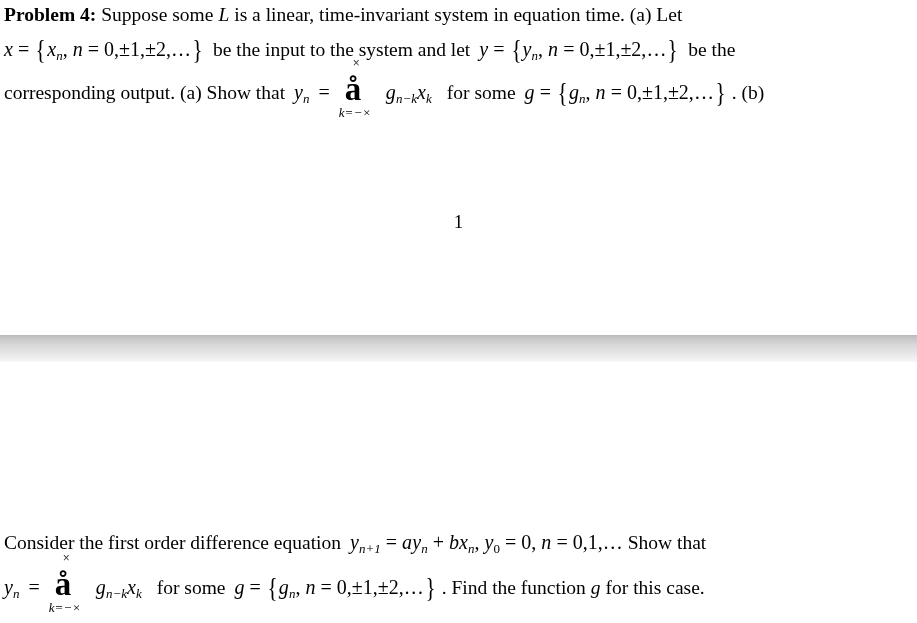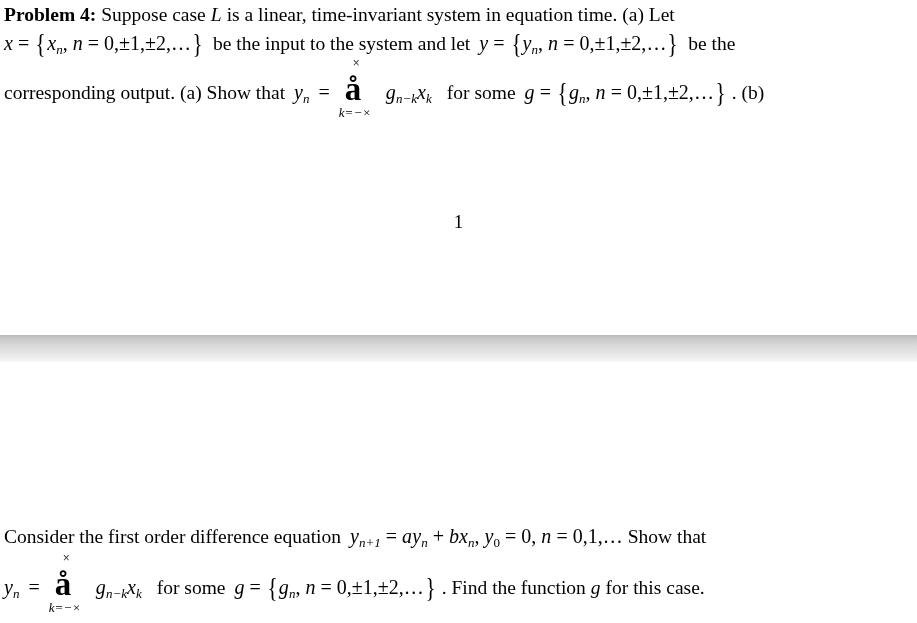--- a/index.html
+++ b/index.html
@@ -180,7 +180,7 @@
       <div class="para">
 
         <div class="line">
-          <span class="bold">Problem 4:</span><span class="gap-sm"></span><span>Suppose case</span><span class="gap-sm"></span><span class="it">L</span><span class="gap-sm"></span><span>is a linear, time-invariant system in equation time. (a) Let</span>
+          <span class="bold">Problem 4:</span><span class="gap-sm"></span><span>Suppose some</span><span class="gap-sm"></span><span class="it">L</span><span class="gap-sm"></span><span>is a linear, time-invariant system in equation time. (a) Let</span>
         </div>
 
         <div class="line line-tall">

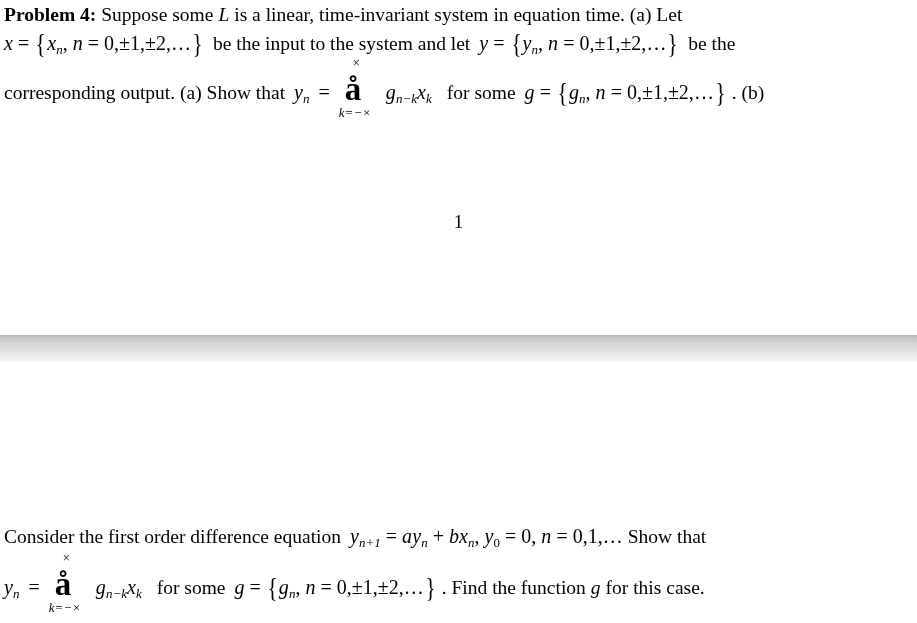--- a/index.html
+++ b/index.html
@@ -52,7 +52,7 @@
   }
   .line-tall {
     height: 40px;
-    line-height: 29px;
+    line-height: 40px;
   }
 
   .bold { font-weight: bold; margin-top: 12px; }

